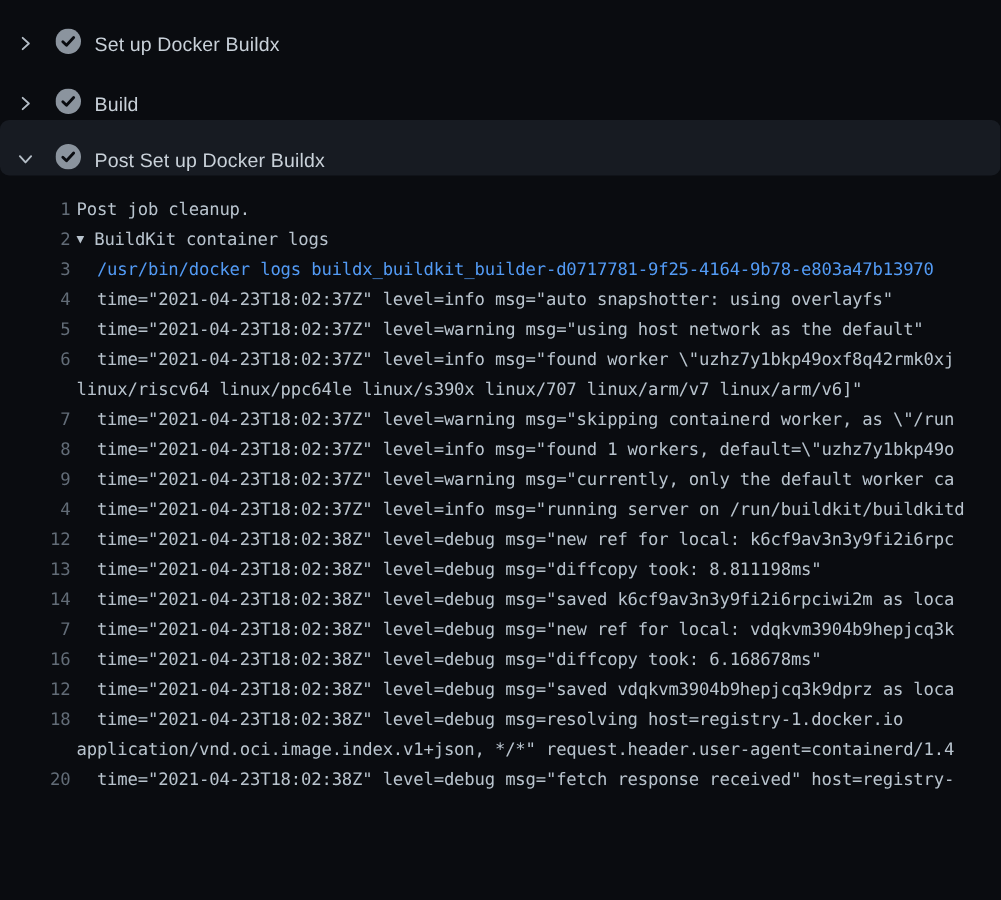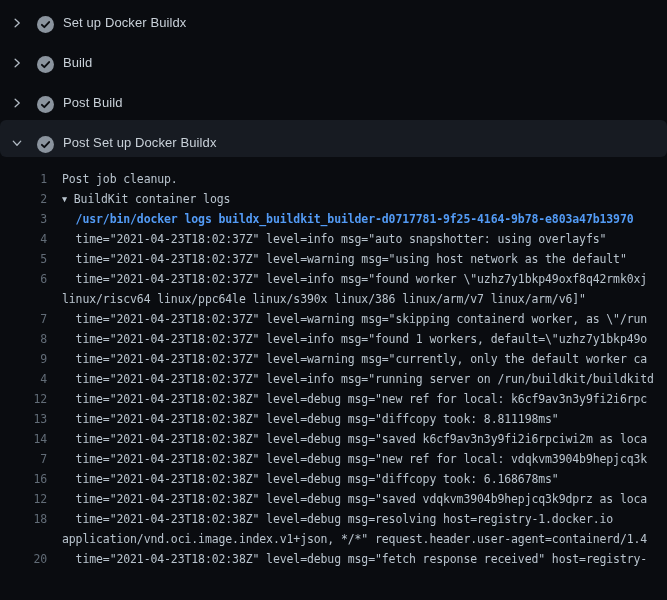--- a/index.html
+++ b/index.html
@@ -11,8 +11,8 @@
   }
   .steps{width:667px;}
   .step-row{
-    height:40px;display:flex;align-items:flex-start;
-    padding:16px 10px;box-sizing:border-box;cursor:pointer;
+    height:40px;display:flex;align-items:flex-end;
+    padding:4px 10px;box-sizing:border-box;cursor:pointer;
   }
   .step-row.expanded{
     height:37px;background:var(--row-highlight-bg,#171b22);border-radius:6px;

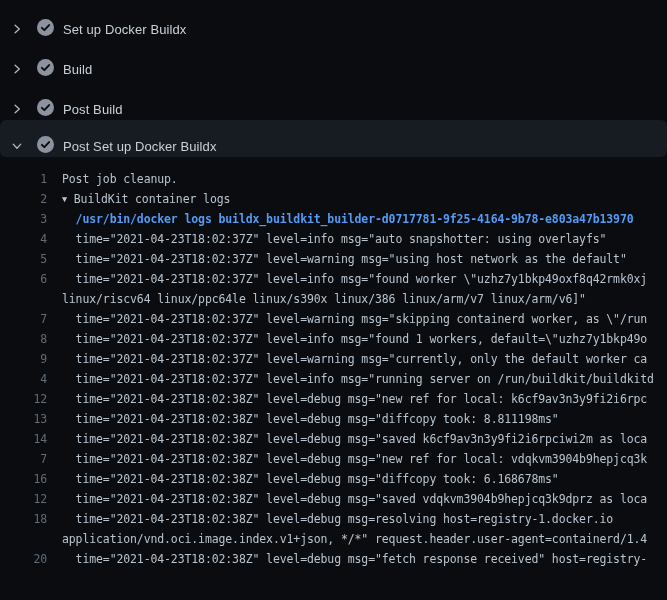--- a/index.html
+++ b/index.html
@@ -75,20 +75,6 @@
     <span class="step-title">Build</span>
   </div>
 
-  <div class="step-row">
-    <span class="chev">
-      <svg width="12" height="12" viewBox="0 0 16 16">
-          <path d="M5.5 3l5.5 5-5.5 5" fill="none" stroke="currentColor" stroke-width="1.7" stroke-linecap="round" stroke-linejoin="round"></path>
-        </svg>
-    </span>
-    <span class="check">
-      <svg width="17" height="17" viewBox="0 0 16 16">
-          <circle cx="8" cy="8" r="8" fill="var(--check-circle-color,#8b949e)"></circle>
-          <path d="M4.6 8.3l2.3 2.2 4.5-4.8" fill="none" stroke="var(--check-mark-color,#0a0c10)" stroke-width="1.8" stroke-linecap="round" stroke-linejoin="round"></path>
-        </svg>
-    </span>
-    <span class="step-title">Post Build</span>
-  </div>
 
   <div class="step-row expanded">
     <span class="chev">

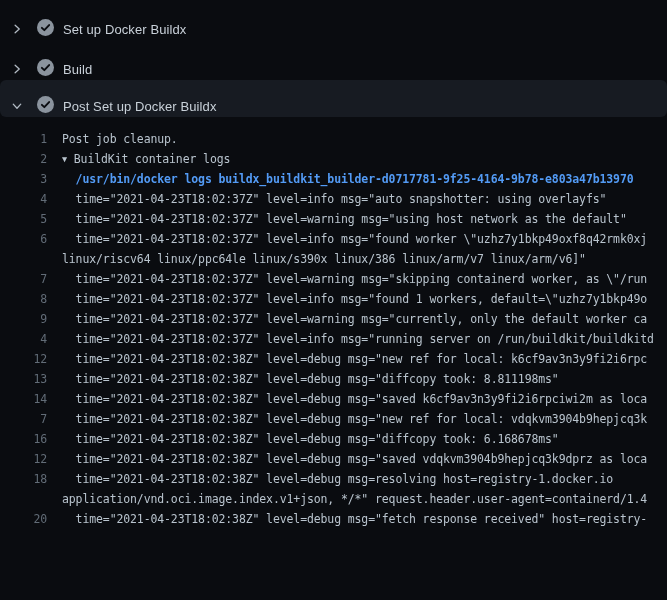--- a/index.html
+++ b/index.html
@@ -35,7 +35,7 @@
     width:47px;flex:none;text-align:right;
     color:var(--line-number-color,#626c77);
   }
-  .lt{margin-left:15px;color:var(--log-text-color,#b9c4ce);}
+  .lt{margin-left:4px;color:var(--log-text-color,#b9c4ce);}
   .lt.command{color:var(--command-color,#539bf5);font-weight:bold;}
   .lt.group{color:var(--log-text-color,#b9c4ce);cursor:pointer;}
   .toggle{font-size:8.5px;display:inline-block;transform:translateY(-1px);}

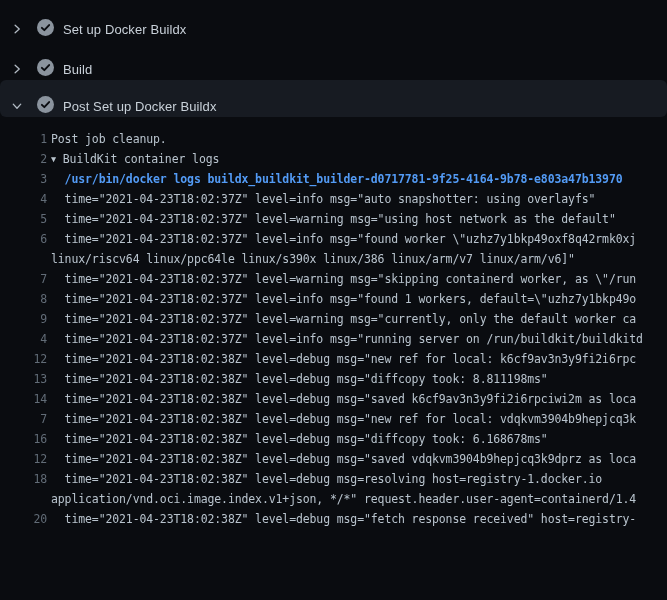--- a/index.html
+++ b/index.html
@@ -36,7 +36,7 @@
     color:var(--line-number-color,#626c77);
   }
   .lt{margin-left:4px;color:var(--log-text-color,#b9c4ce);}
-  .lt.command{color:var(--command-color,#539bf5);font-weight:bold;}
+  .lt.command{color:var(--command-color,#539bf5);font-weight:normal;}
   .lt.group{color:var(--log-text-color,#b9c4ce);cursor:pointer;}
   .toggle{font-size:8.5px;display:inline-block;transform:translateY(-1px);}
 </style>

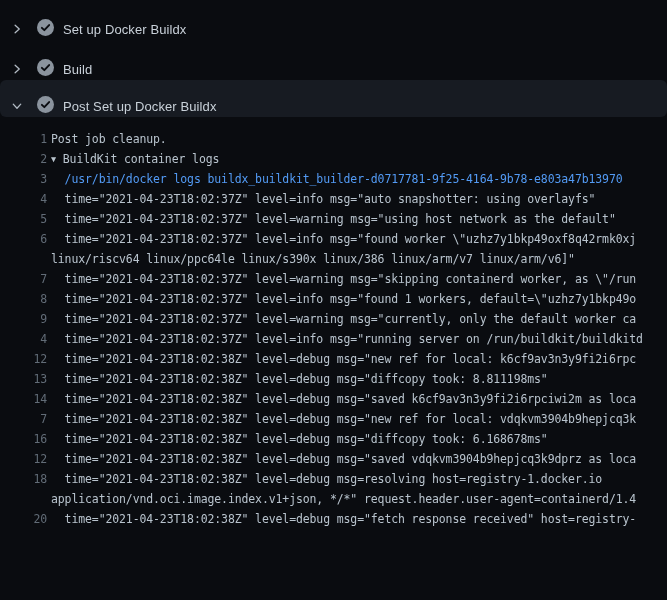--- a/index.html
+++ b/index.html
@@ -100,7 +100,7 @@
     <div class="log-row"><span class="ln">4</span><span class="lt normal">  time="2021-04-23T18:02:37Z" level=info msg="auto snapshotter: using overlayfs"</span></div>
     <div class="log-row"><span class="ln">5</span><span class="lt normal">  time="2021-04-23T18:02:37Z" level=warning msg="using host network as the default"</span></div>
     <div class="log-row"><span class="ln">6</span><span class="lt normal">  time="2021-04-23T18:02:37Z" level=info msg="found worker \"uzhz7y1bkp49oxf8q42rmk0xj</span></div>
-    <div class="log-row"><span class="ln"></span><span class="lt normal">linux/riscv64 linux/ppc64le linux/s390x linux/386 linux/arm/v7 linux/arm/v6]"</span></div>
+    <div class="log-row"><span class="ln"></span><span class="lt normal">linux/riscv64 linux/ppc64le linux/s390x linux/707 linux/arm/v7 linux/arm/v6]"</span></div>
     <div class="log-row"><span class="ln">7</span><span class="lt normal">  time="2021-04-23T18:02:37Z" level=warning msg="skipping containerd worker, as \"/run</span></div>
     <div class="log-row"><span class="ln">8</span><span class="lt normal">  time="2021-04-23T18:02:37Z" level=info msg="found 1 workers, default=\"uzhz7y1bkp49o</span></div>
     <div class="log-row"><span class="ln">9</span><span class="lt normal">  time="2021-04-23T18:02:37Z" level=warning msg="currently, only the default worker ca</span></div>

